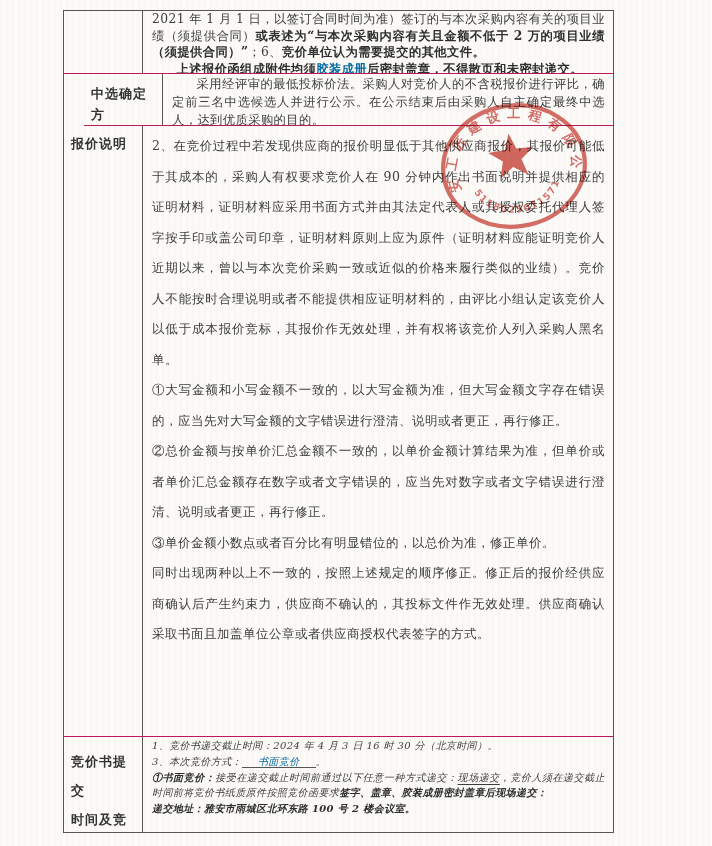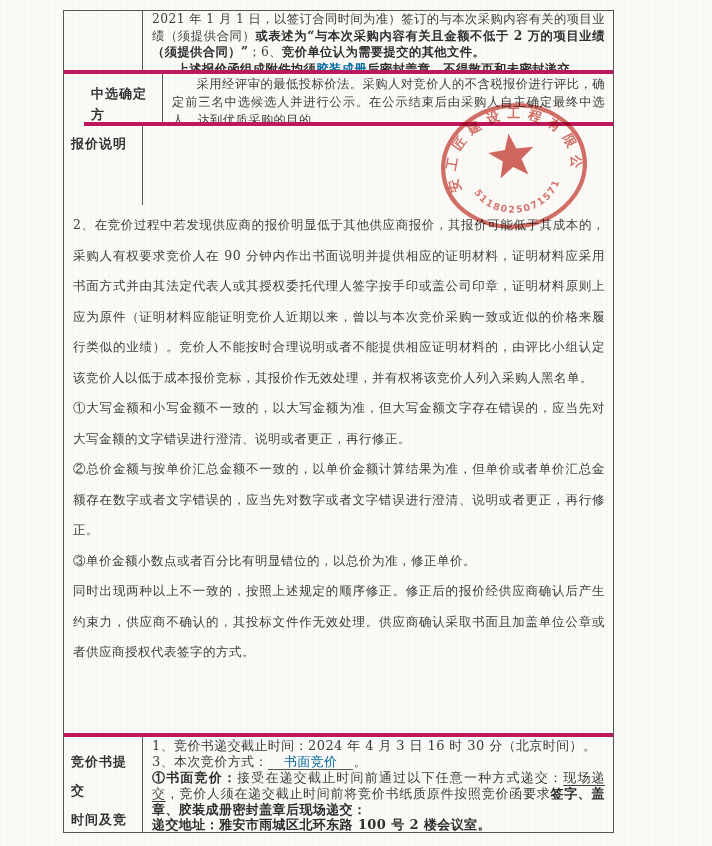--- a/index.html
+++ b/index.html
@@ -17,7 +17,7 @@
     position:absolute;left:63px;top:10px;width:551px;
     border:1.5px solid #565656;box-sizing:border-box;background:transparent;
   }
-  .tr{display:flex;box-sizing:border-box;border-bottom:4px solid #be185d;overflow:hidden;}
+  .tr{display:flex;box-sizing:border-box;border-bottom:1px solid #be185d;overflow:hidden;}
   .tr:last-child{border-bottom:none;}
   .tr.r1{height:63px;}
   .tr.r2{height:52px;margin-left:20px;}

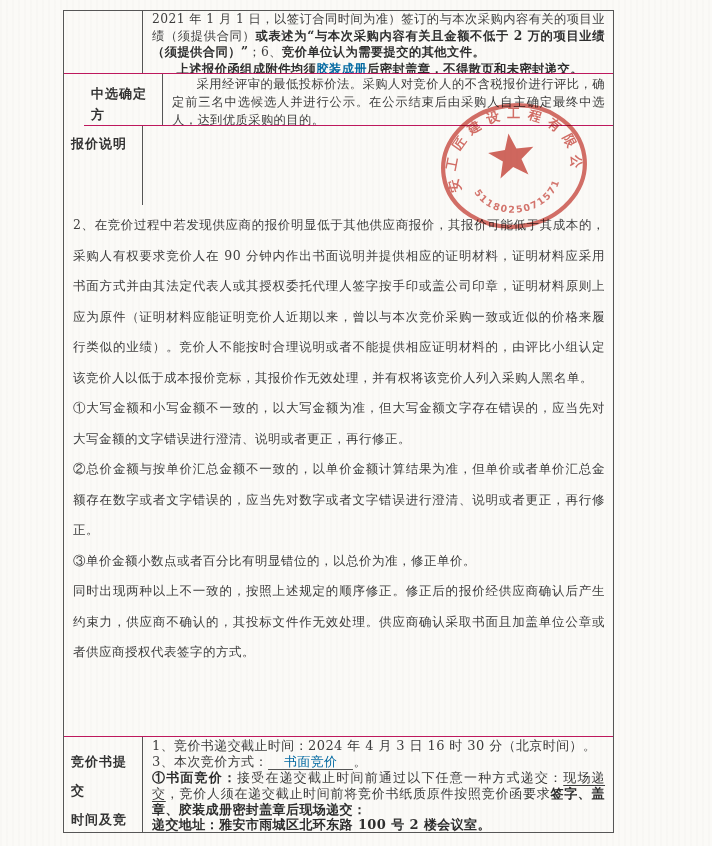--- a/index.html
+++ b/index.html
@@ -21,7 +21,7 @@
   .tr:last-child{border-bottom:none;}
   .tr.r1{height:63px;}
   .tr.r2{height:52px;margin-left:20px;}
-  .tr.r3{height:611px;flex-direction:column;}
+  .tr.r3{height:611px;}
   .tr.r4{height:95px;}
   .td{box-sizing:border-box;overflow:hidden;}
   .td.label{

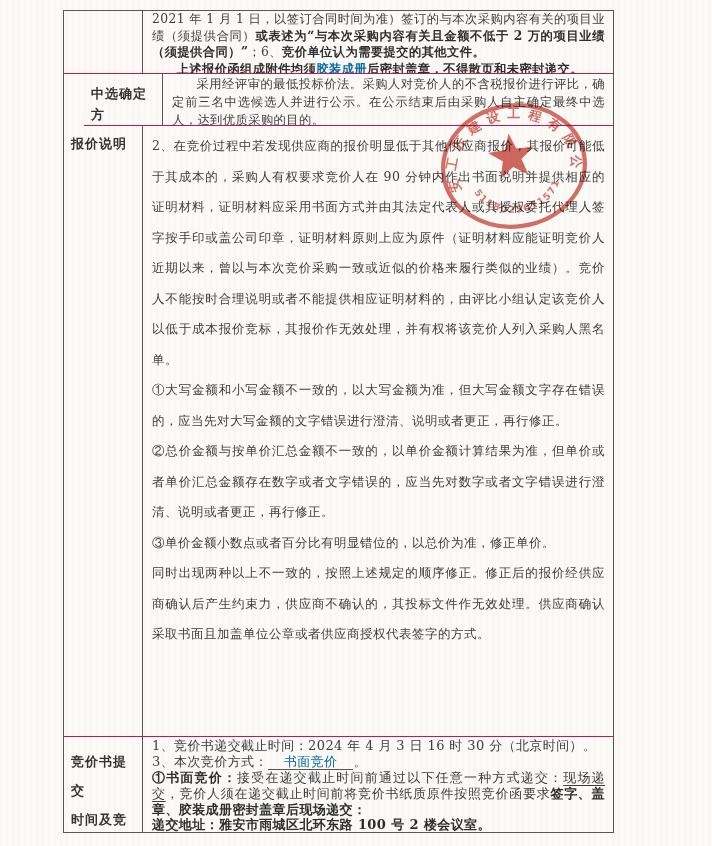--- a/index.html
+++ b/index.html
@@ -38,7 +38,7 @@
   .r1 .td.content{font-size:12.3px;line-height:15.7px;letter-spacing:0.4px;}
   .r2 .td.content{font-size:12.3px;line-height:18px;letter-spacing:0.4px;padding-top:1px;}
   .r3 .td.content{font-size:12.5px;line-height:30.5px;letter-spacing:0.5px;padding-top:5px;}
-  .r4 .td.content{font-size:13px;line-height:15.8px;letter-spacing:0.4px;padding-top:1px;}
+  .r4 .td.content{font-size:10px;line-height:15.8px;letter-spacing:0.4px;padding-top:1px;font-style:italic;}
   .para{margin:0;}
   .para.indent{text-indent:2em;}
   .b{font-weight:bold;color:#2e2e2e;}

